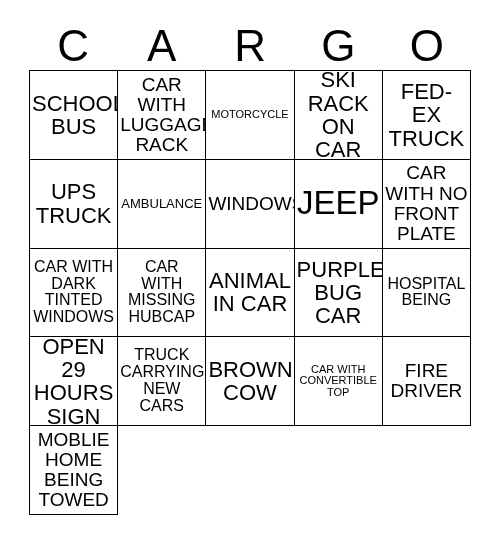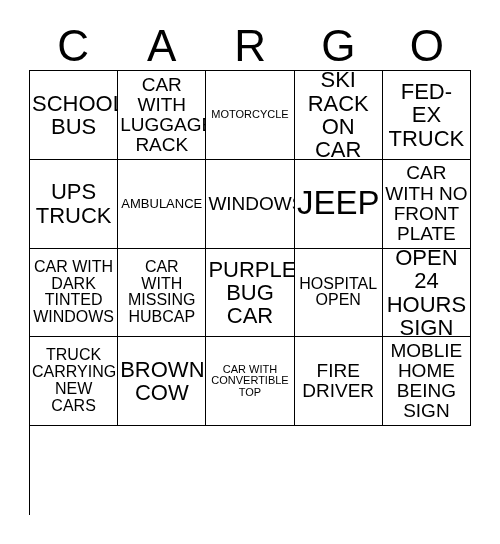--- a/index.html
+++ b/index.html
@@ -157,6 +157,10 @@
 HUBCAP</span>
       </div>
 
+    <div class="cell fs-lg">
+        <span class="cell-text">ANIMAL
+IN CAR</span>
+      </div>
     <div class="cell fs-xl">
         <span class="cell-text">PURPLE
 BUG

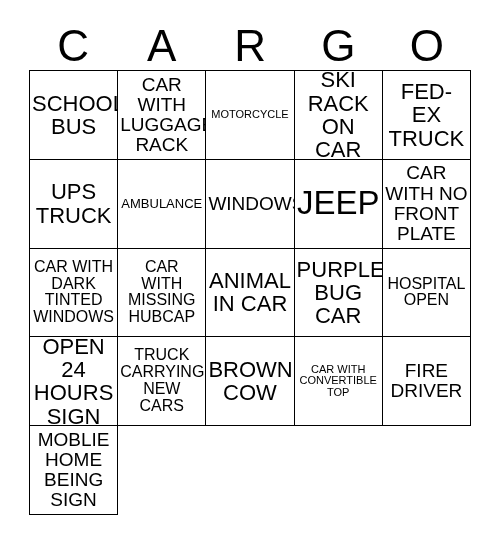--- a/index.html
+++ b/index.html
@@ -168,7 +168,7 @@
       </div>
     <div class="cell fs-sm">
         <span class="cell-text">HOSPITAL
-OPEN</span>
+BEING</span>
       </div>
     <div class="cell fs-lg">
         <span class="cell-text">OPEN 24

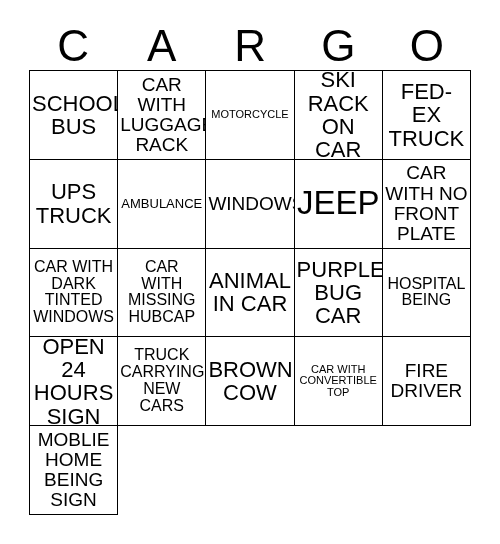--- a/index.html
+++ b/index.html
@@ -171,7 +171,7 @@
 BEING</span>
       </div>
     <div class="cell fs-lg">
-        <span class="cell-text">OPEN 24
+        <span class="cell-text">OPEN 29
 HOURS
 SIGN</span>
       </div>

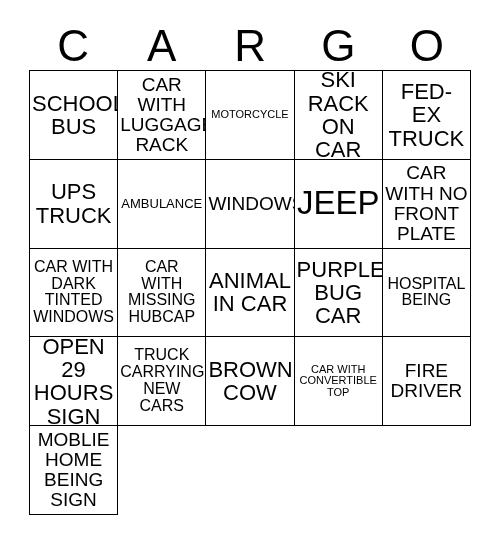--- a/index.html
+++ b/index.html
@@ -199,7 +199,7 @@
         <span class="cell-text">MOBLIE
 HOME
 BEING
-SIGN</span>
+TOWED</span>
       </div>
   </div>
 

